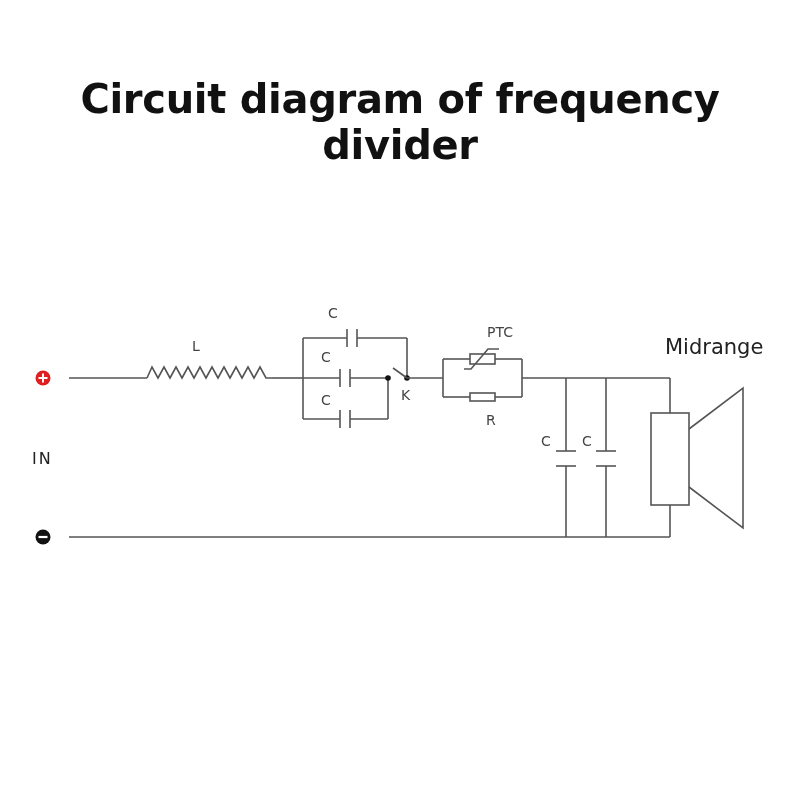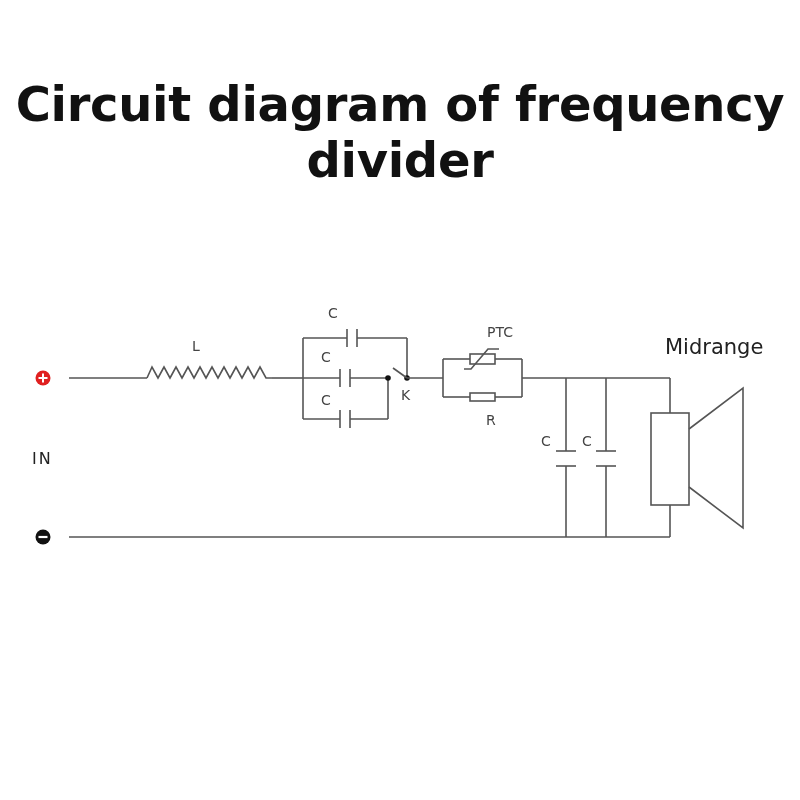--- a/index.html
+++ b/index.html
@@ -4,7 +4,7 @@
   <style>
     html, body { margin: 0; padding: 0; background: #ffffff; }
     body { width: 800px; height: 800px; position: relative; overflow: hidden; font-family: "Liberation Sans", sans-serif; }
-    #title { position: absolute; left: 0; top: 76px; width: 800px; text-align: center; font-family: "DejaVu Sans", sans-serif; font-weight: bold; font-size: 48px; color: #111111; letter-spacing: -0.3px; }
+    #title { position: absolute; left: 0; top: 76px; width: 800px; text-align: center; font-family: "DejaVu Sans", sans-serif; font-weight: bold; font-size: 40px; color: #111111; letter-spacing: -0.3px; }
     svg { position: absolute; left: 0; top: 0; }
     .wire { stroke: #555555; stroke-width: 1.6; fill: none; }
     .lbl { font-family: "DejaVu Sans", sans-serif; font-size: 14px; fill: #444444; }

